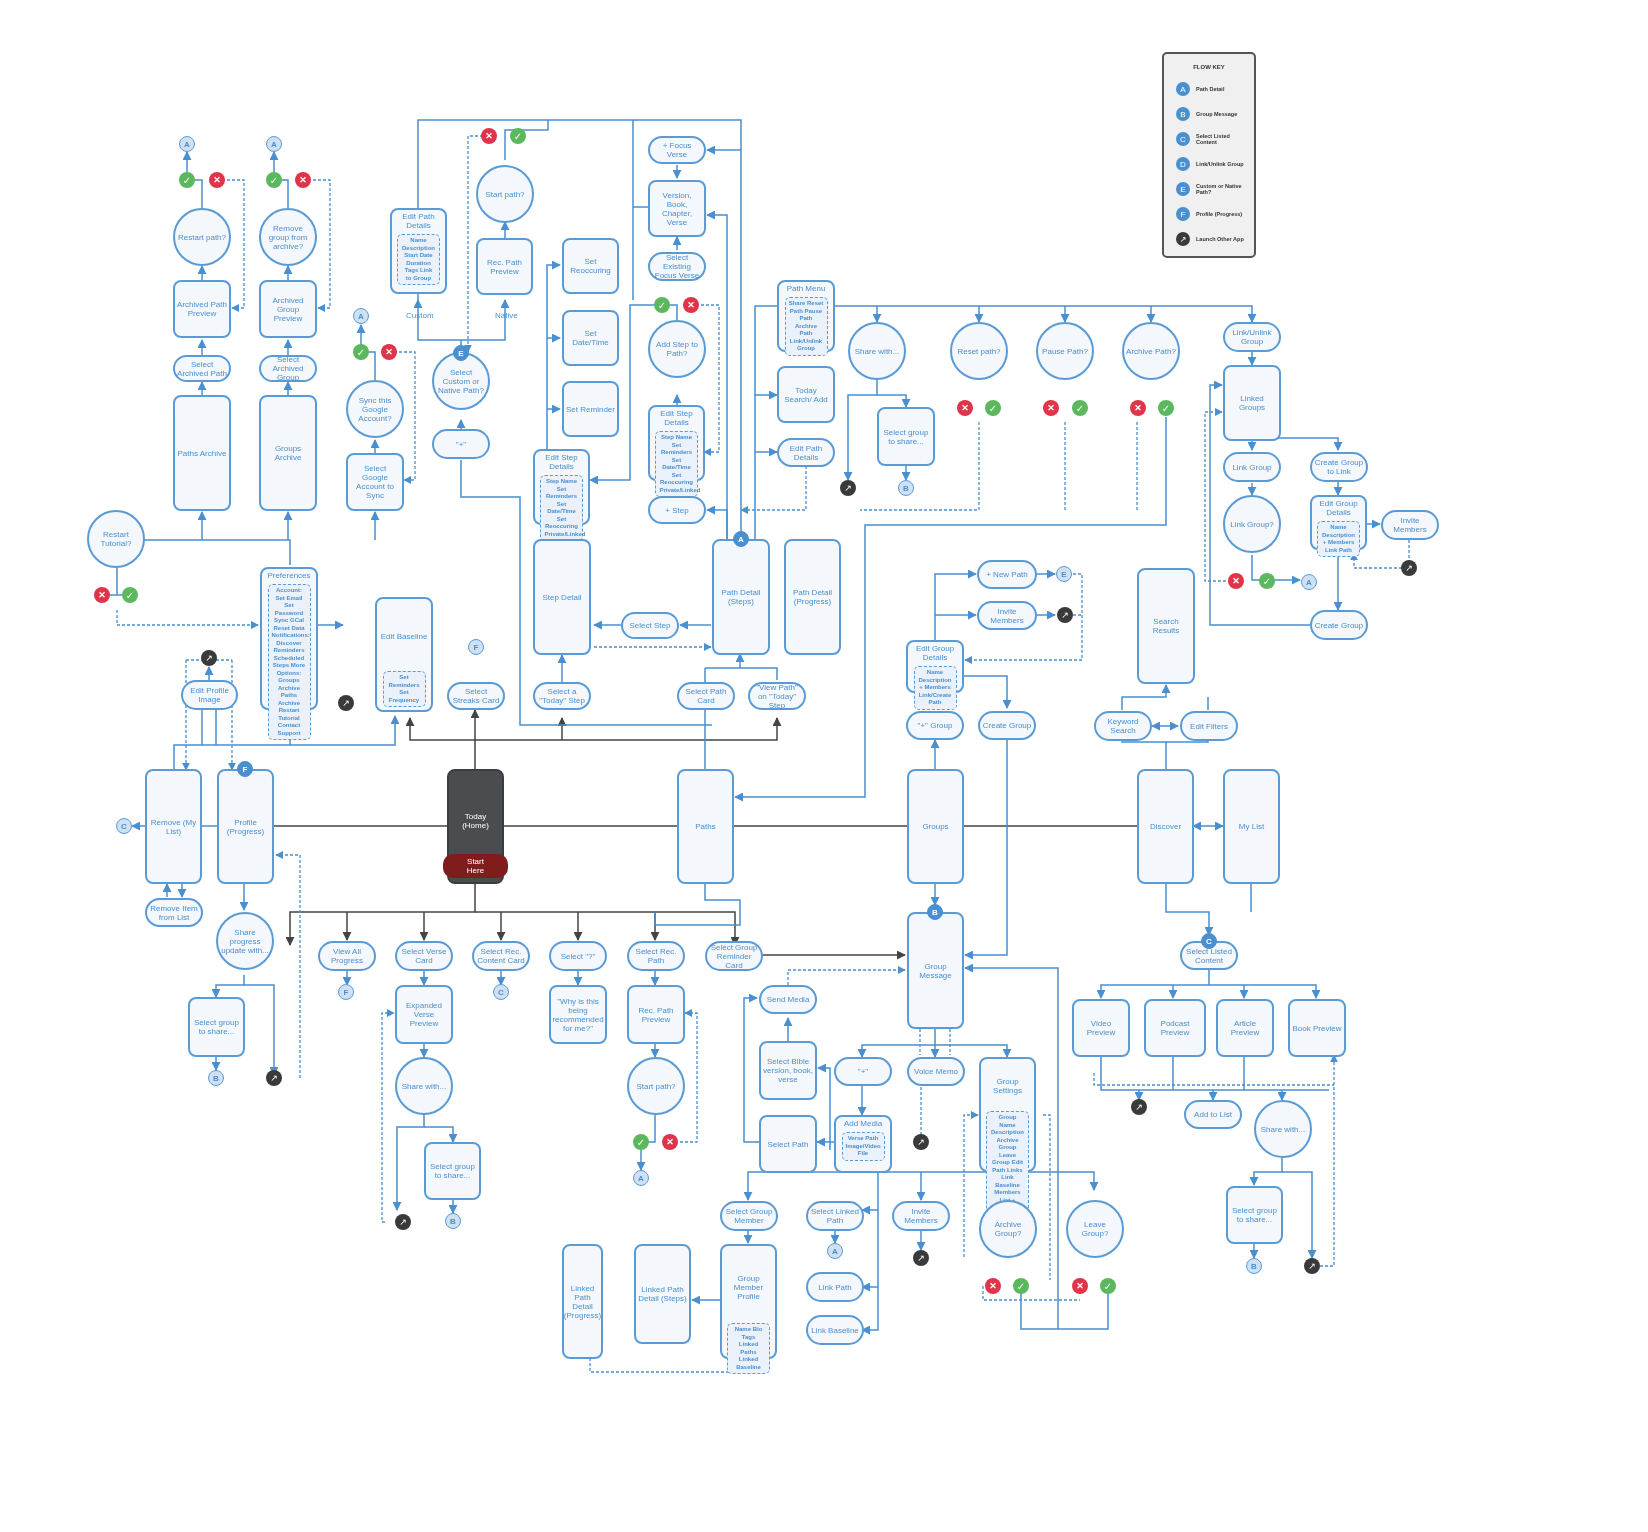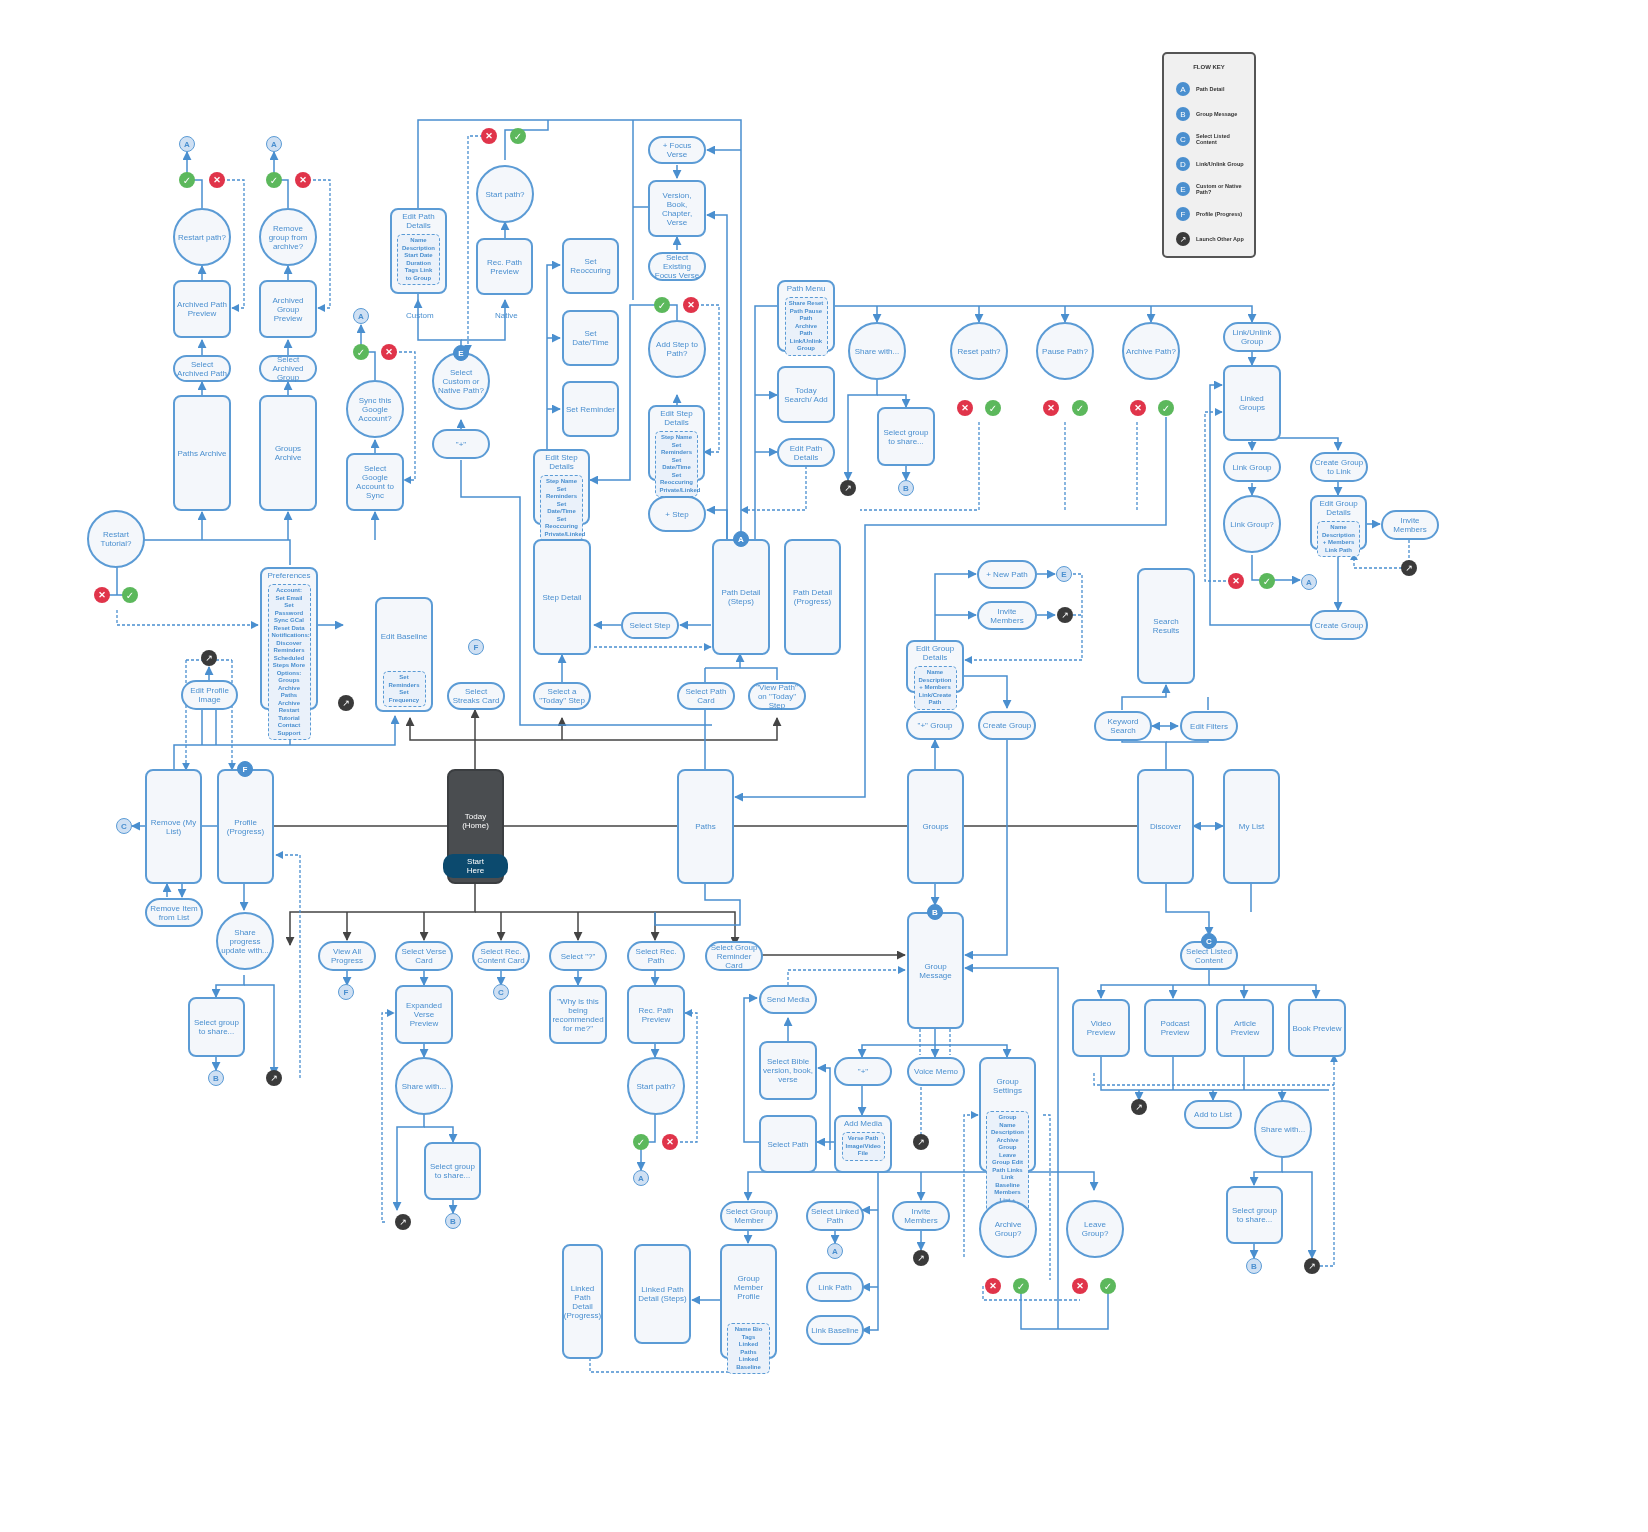--- a/index.html
+++ b/index.html
@@ -319,7 +319,7 @@
   <span class="ttl">Edit Step Details</span>
   <div class="inner">Step Name Set Reminders Set Date/Time Set Reoccuring Private/Linked</div>
 </div>
-<div class="node pill" style="left:648px;top:496px;width:58px;height:36px">+ Step</div>
+<div class="node pill" style="left:648px;top:496px;width:58px;height:28px">+ Step</div>
 <div class="node screen" style="left:533px;top:539px;width:58px;height:116px">Step Detail</div>
 <div class="node pill" style="left:621px;top:612px;width:58px;height:27px">Select Step</div>
 <div class="node screen" style="left:712px;top:539px;width:58px;height:116px">Path Detail (Steps)</div>

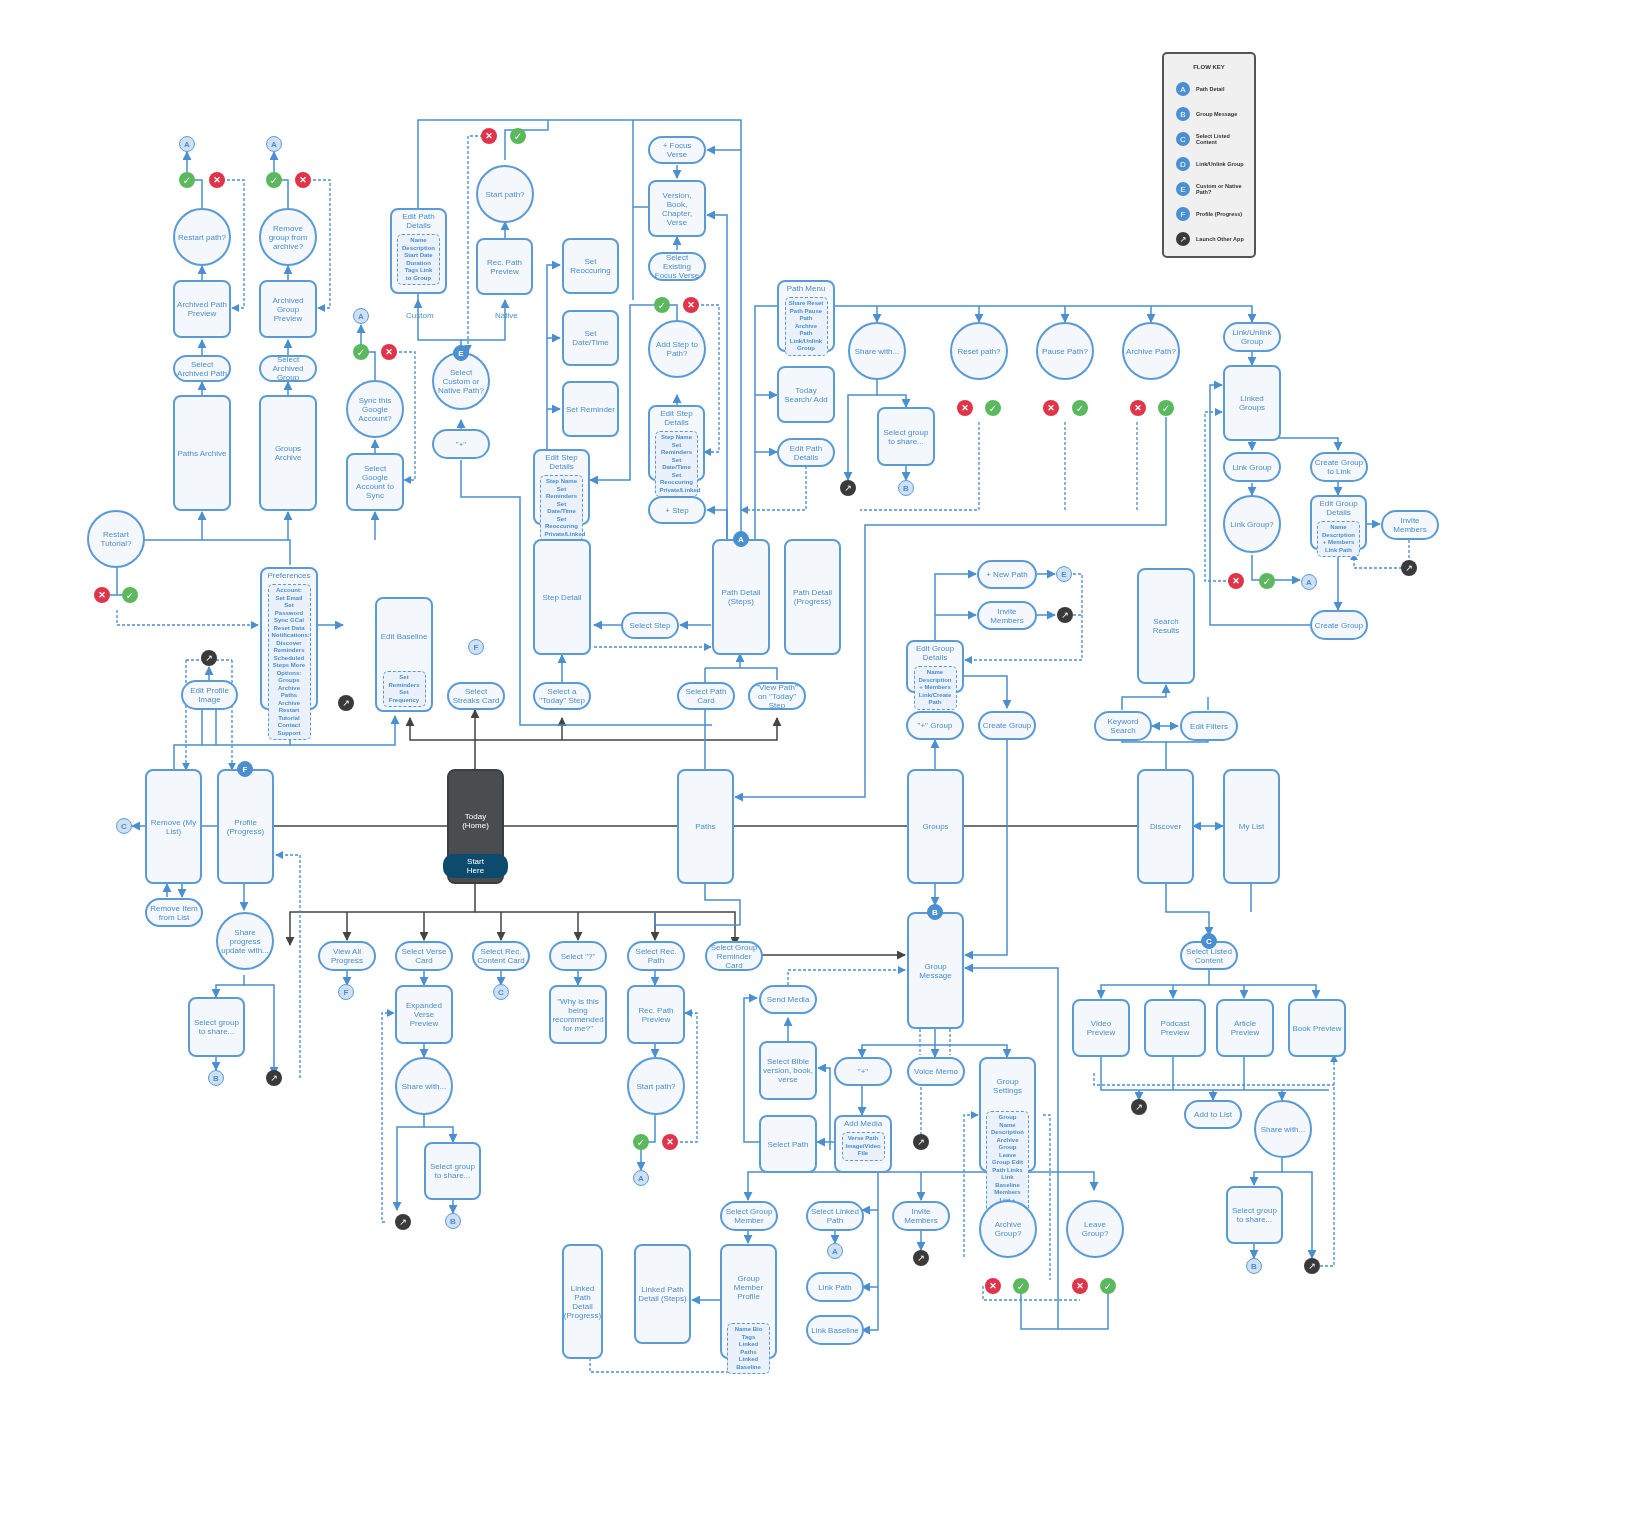--- a/index.html
+++ b/index.html
@@ -12,7 +12,7 @@
   .dark{background:#4a4d50;border-color:#3b3e41;color:#ffffff;}
   .inner{margin-top:4px;border:1.5px dashed #5b9bd5;border-radius:5px;background:#eaf1fa;padding:2px 3px;font-size:6px;line-height:7.5px;font-weight:bold;width:86%;box-sizing:border-box;}
   .ttl{display:block;}
-  .startbtn{margin-top:30px;background:#0c4a6e;color:#fff;border-radius:10px;padding:3px 24px;font-size:8px;}
+  .startbtn{margin-top:30px;background:#7f1d1d;color:#fff;border-radius:10px;padding:3px 24px;font-size:8px;}
   .badge{position:absolute;width:16px;height:16px;border-radius:50%;box-sizing:border-box;display:flex;align-items:center;justify-content:center;font-size:8px;font-weight:bold;}
   .b-light{background:#cfe0f3;border:1.5px solid #5b9bd5;color:#4a8fcf;}
   .b-solid{background:#4a8fcf;color:#fff;border:1.5px solid #4a8fcf;}

